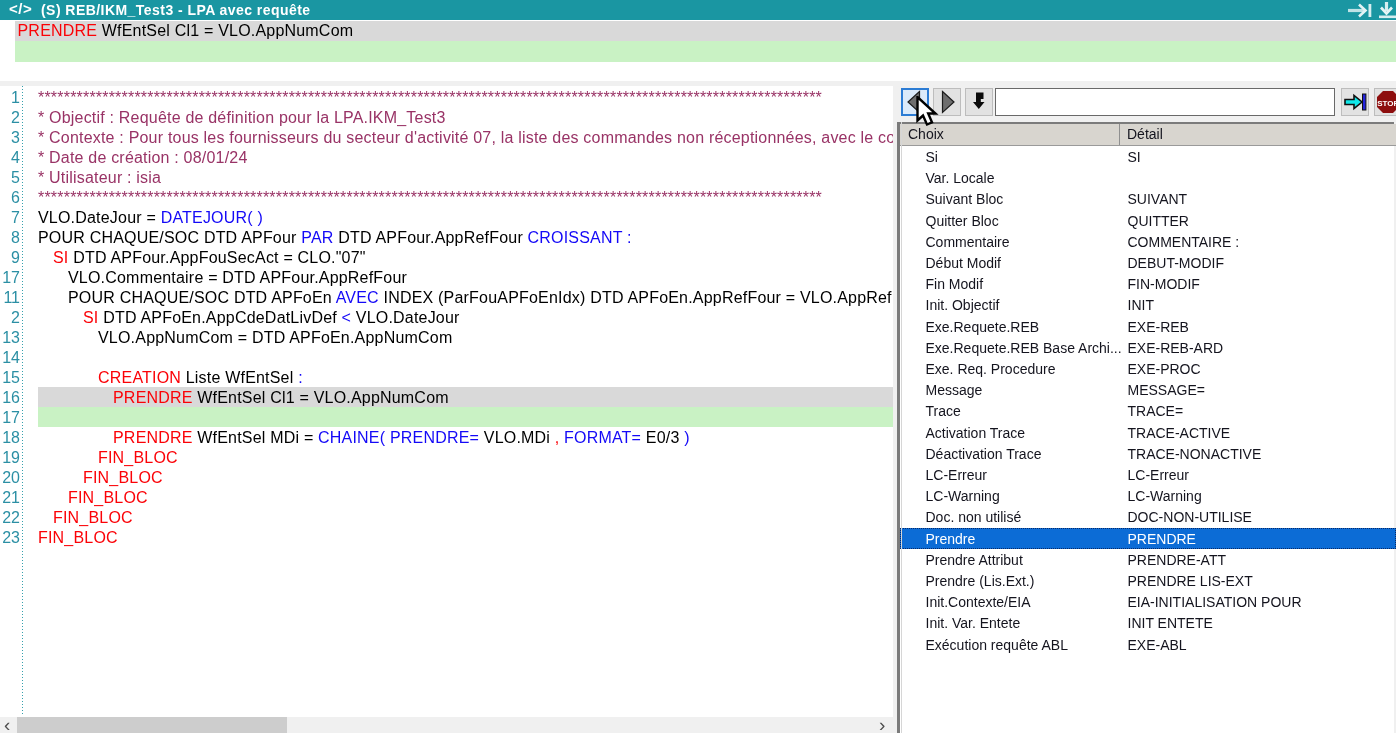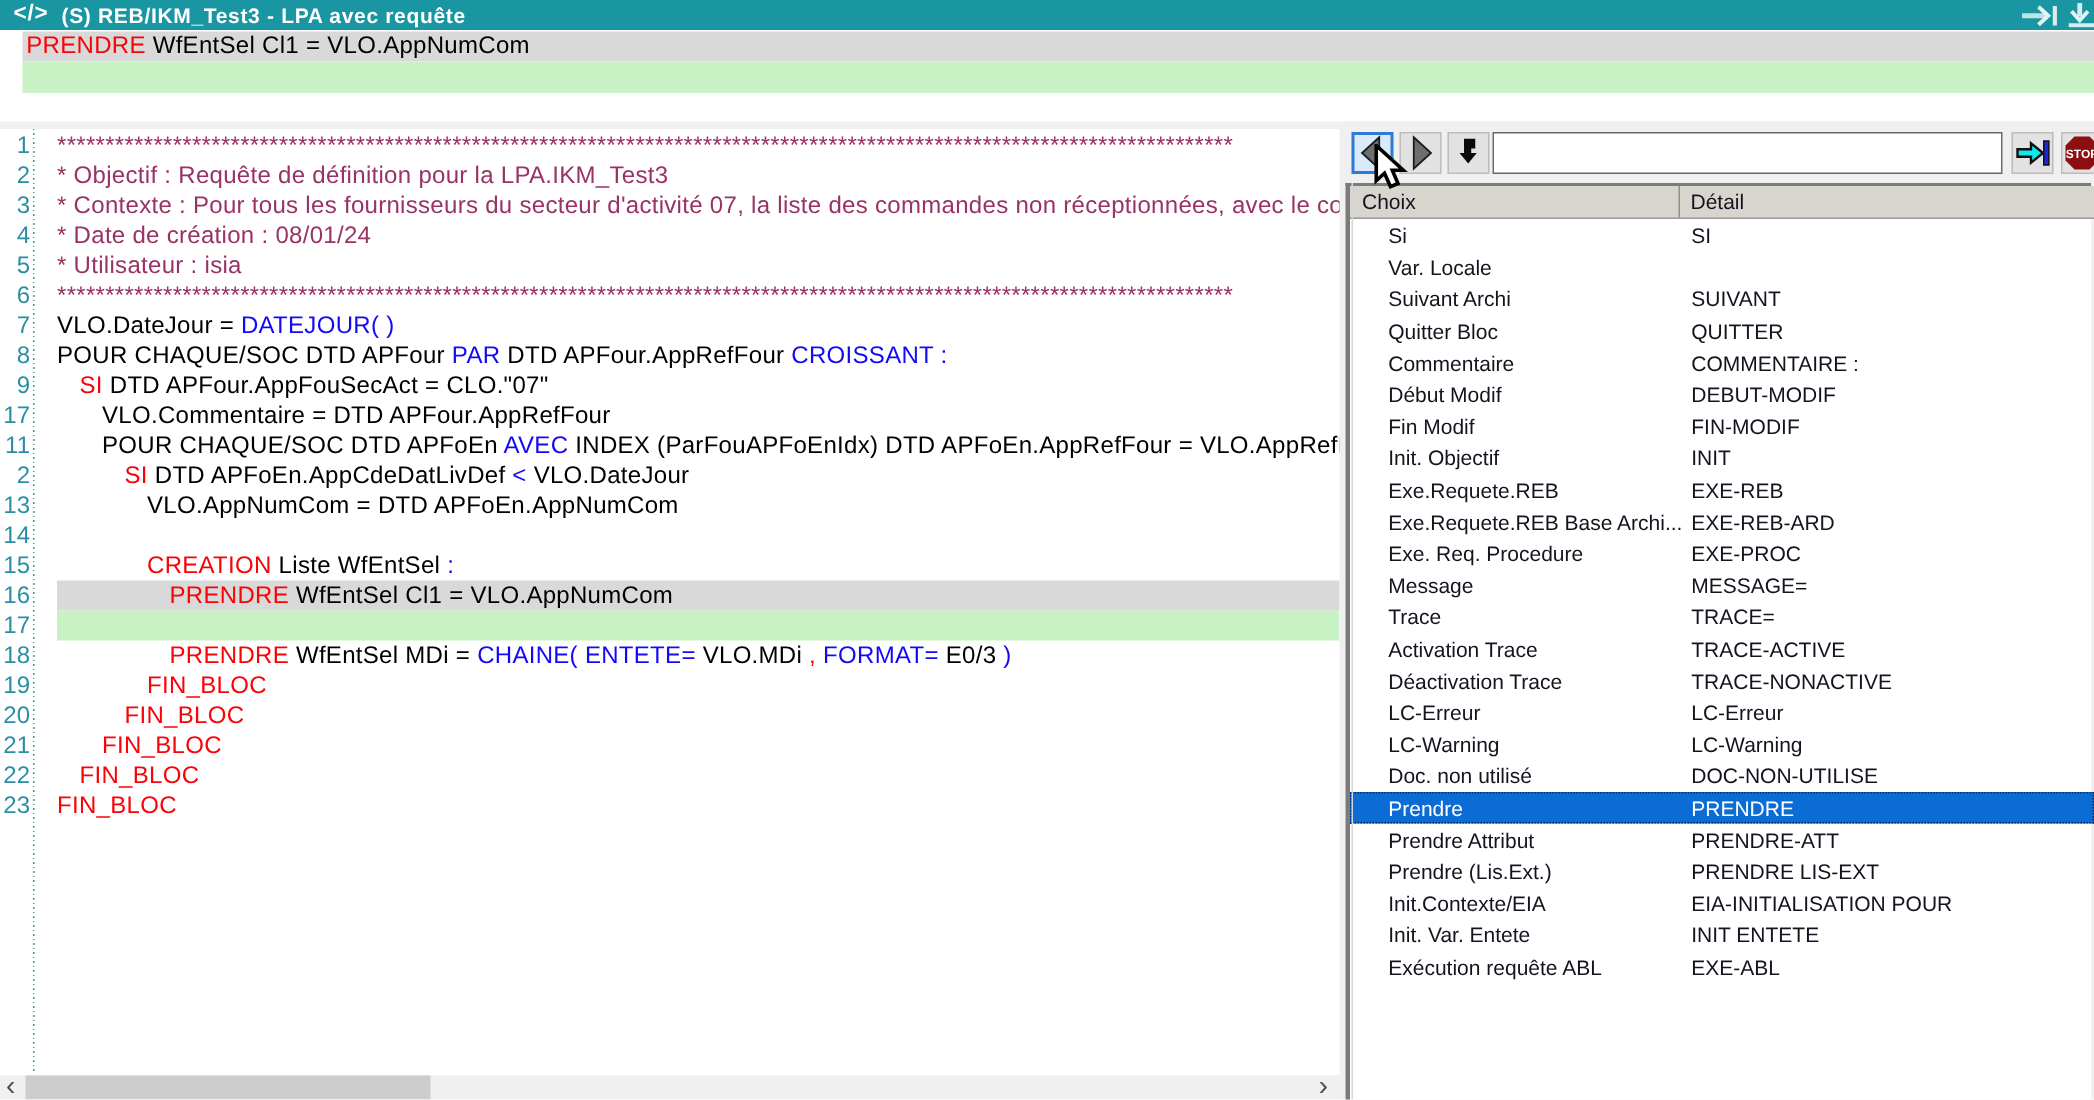--- a/index.html
+++ b/index.html
@@ -163,7 +163,7 @@
           <span class="c2"></span>
         </div>
       <div class="trow">
-          <span class="c1">Suivant Archi</span>
+          <span class="c1">Suivant Bloc</span>
           <span class="c2">SUIVANT</span>
         </div>
       <div class="trow">

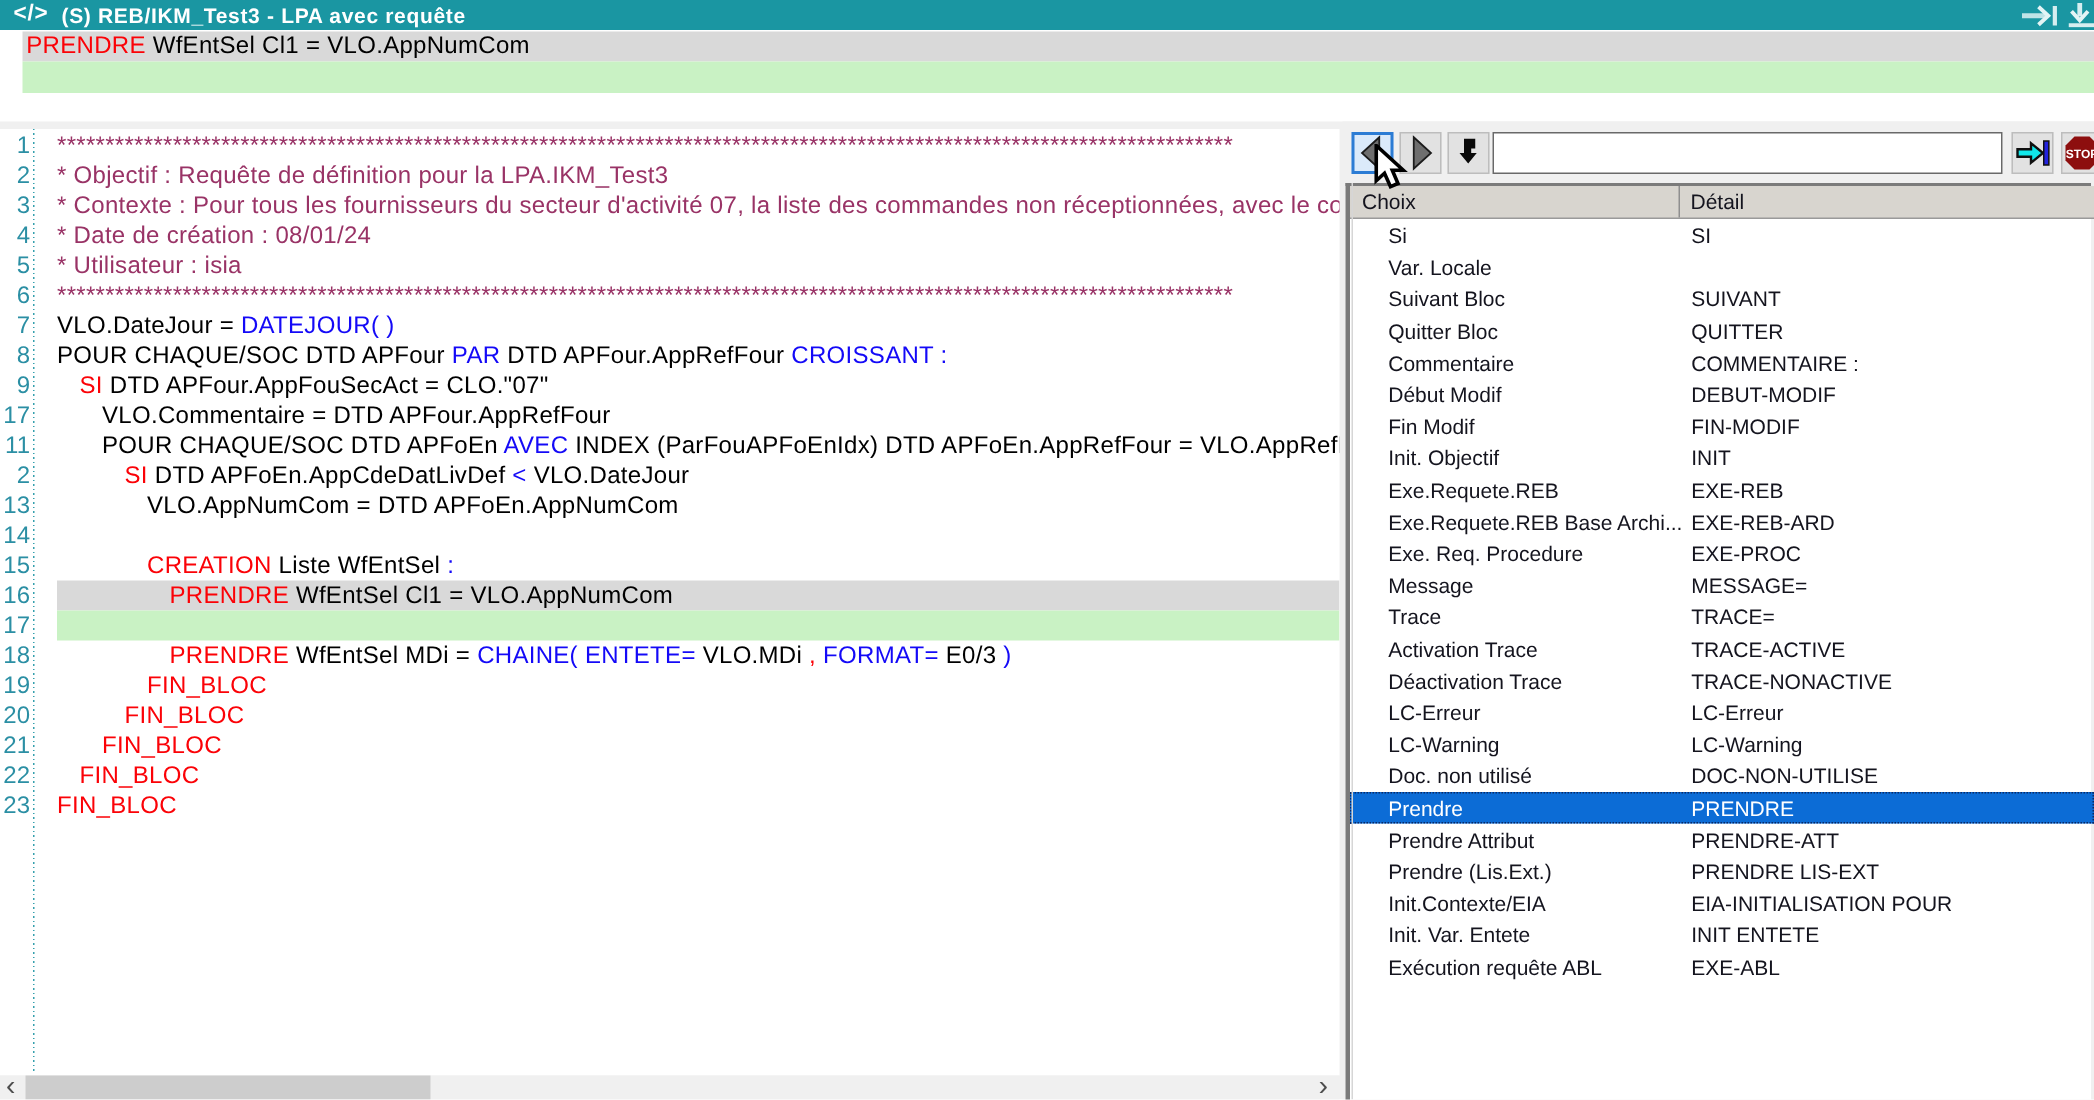--- a/index.html
+++ b/index.html
@@ -108,7 +108,7 @@
     <div class="cl" style="top:302px;padding-left:75px"><span class="r">PRENDRE</span> WfEntSel Cl1 = VLO.AppNumCom</div>
     <div class="ln" style="top:322px">17</div>
     <div class="ln" style="top:342px">18</div>
-    <div class="cl" style="top:342px;padding-left:75px"><span class="r">PRENDRE</span> WfEntSel MDi = <span class="b">CHAINE(</span> <span class="b">ENTETE=</span> VLO.MDi <span class="r">,</span> <span class="b">FORMAT=</span> E0/3 <span class="b">)</span></div>
+    <div class="cl" style="top:342px;padding-left:75px"><span class="r">PRENDRE</span> WfEntSel MDi = <span class="b">CHAINE(</span> <span class="b">PRENDRE=</span> VLO.MDi <span class="r">,</span> <span class="b">FORMAT=</span> E0/3 <span class="b">)</span></div>
     <div class="ln" style="top:362px">19</div>
     <div class="cl" style="top:362px;padding-left:60px"><span class="r">FIN_BLOC</span></div>
     <div class="ln" style="top:382px">20</div>

